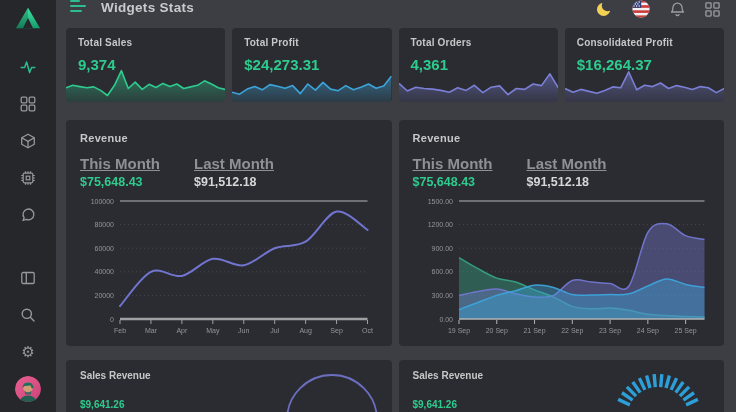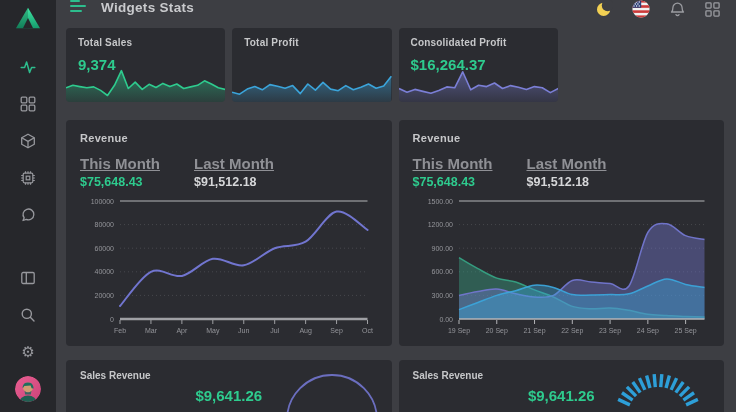--- a/index.html
+++ b/index.html
@@ -255,6 +255,20 @@
             </svg>
         </div>
         <div class="card stat-card">
+          <div class="stat-label">Total Orders</div>
+          <div class="stat-value" style="color:#2ecb8e">4,361</div>
+          <svg class="spark" viewBox="0 0 159.25 38">
+              <defs>
+                <linearGradient id="sg2" x1="0" y1="0" x2="0" y2="1">
+                  <stop offset="0%" stop-color="#7b7fd6" stop-opacity="0.5"></stop>
+                  <stop offset="100%" stop-color="#7b7fd6" stop-opacity="0.12"></stop>
+                </linearGradient>
+              </defs>
+              <path d="M0.0,19.4L8.4,27.0L16.8,23.2L25.1,24.5L33.5,25.1L41.9,26.4L50.3,28.3L58.7,23.8L67.1,26.4L75.4,21.3L83.8,28.6L92.2,23.2L100.6,21.9L109.0,30.6L117.3,24.5L125.7,25.4L134.1,20.0L142.5,21.6L150.9,9.8L159.3,23.8L159.25,38L0,38Z" fill="url(#sg2)"></path>
+              <path d="M0.0,19.4L8.4,27.0L16.8,23.2L25.1,24.5L33.5,25.1L41.9,26.4L50.3,28.3L58.7,23.8L67.1,26.4L75.4,21.3L83.8,28.6L92.2,23.2L100.6,21.9L109.0,30.6L117.3,24.5L125.7,25.4L134.1,20.0L142.5,21.6L150.9,9.8L159.3,23.8" fill="none" stroke="#7b7fd6" stroke-width="1.6" stroke-linejoin="round"></path>
+            </svg>
+        </div>
+        <div class="card stat-card">
           <div class="stat-label">Consolidated Profit</div>
           <div class="stat-value" style="color:#2ecb8e">$16,264.37</div>
           <svg class="spark" viewBox="0 0 159.25 38">

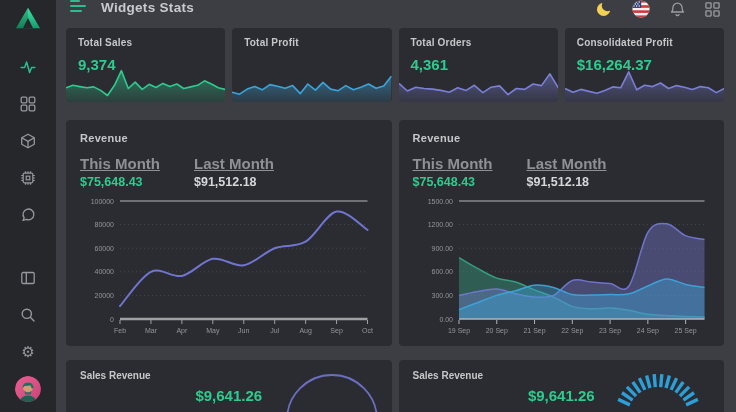--- a/index.html
+++ b/index.html
@@ -243,6 +243,7 @@
         </div>
         <div class="card stat-card">
           <div class="stat-label">Total Profit</div>
+          <div class="stat-value" style="color:#2ecb8e">$24,273.31</div>
           <svg class="spark" viewBox="0 0 159.25 38">
               <defs>
                 <linearGradient id="sg1" x1="0" y1="0" x2="0" y2="1">

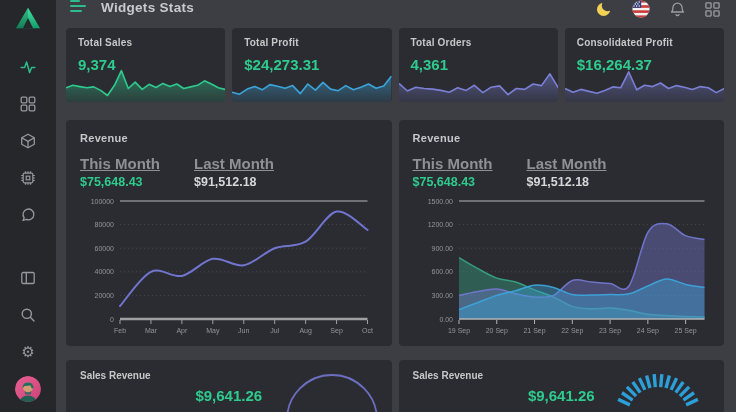--- a/index.html
+++ b/index.html
@@ -49,7 +49,7 @@
 
   .bottom-card { height:100px; padding:10px 14px 0 14px; }
   .bottom-title { font-size:10px; color:#c6c7c9; font-weight:700; }
-  .bottom-value { font-size:15px; font-weight:700; color:#2ecb8e; margin-top:6px;text-align:center; }
+  .bottom-value { font-size:10px; font-weight:700; color:#2ecb8e; margin-top:18px; }
   .gauge { position:absolute; top:0; right:8px; width:140px; height:96px; display:block; }
 
   svg { display:block; }

